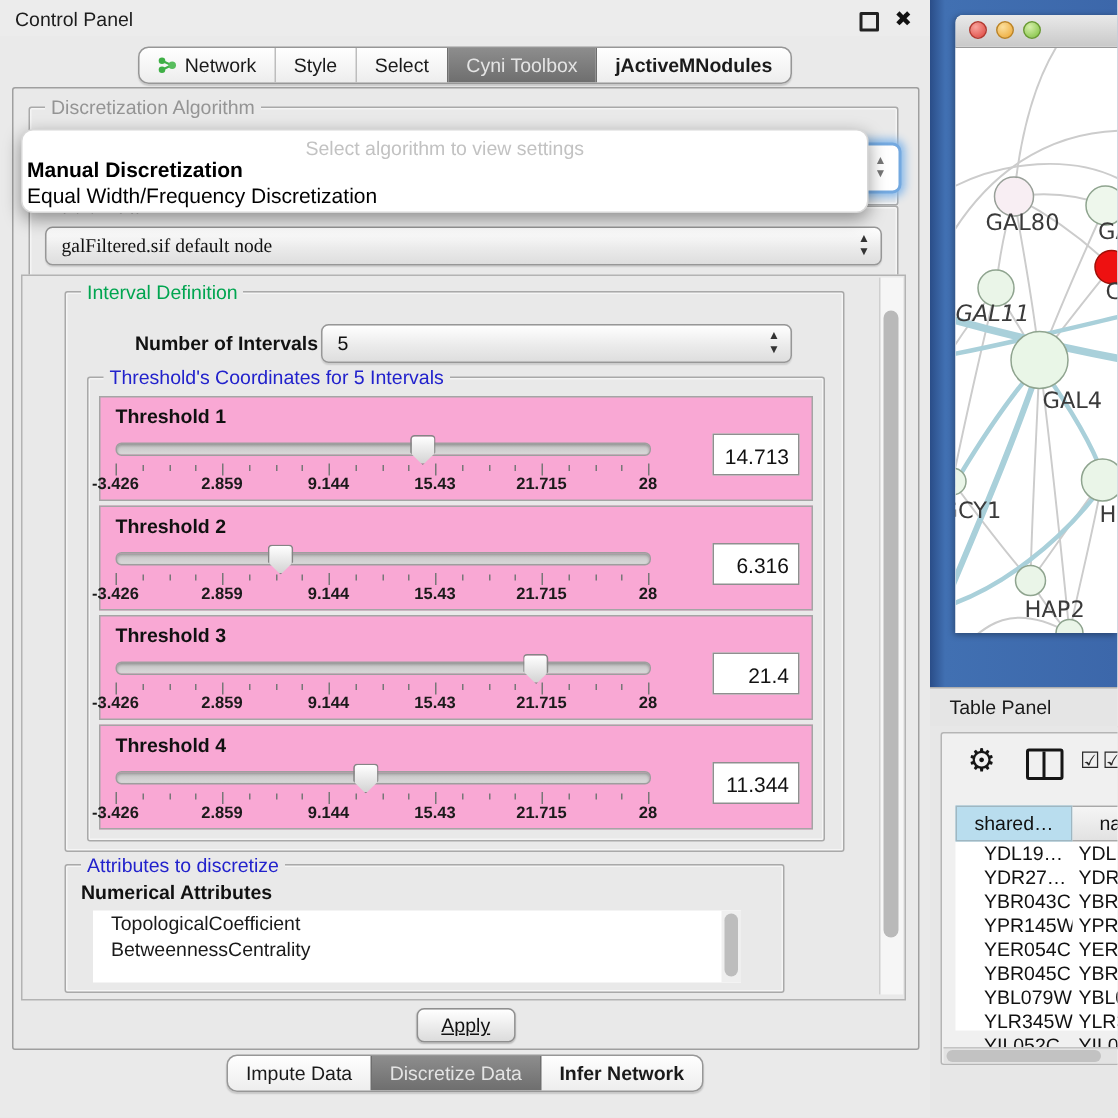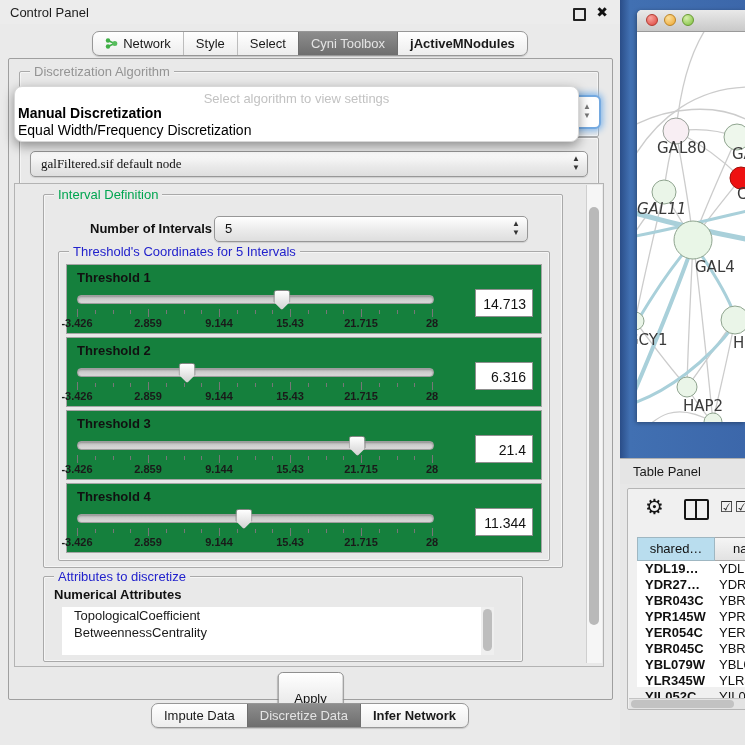--- a/index.html
+++ b/index.html
@@ -52,7 +52,7 @@
   #numcombo{left:170px;top:21px;width:312px;}
   #thrgrp{left:14px;top:56px;width:490px;height:308px;}
   #thrgrp>.glabel{color:#2222cc;}
-  .tpanel{position:absolute;left:7px;width:474px;height:68px;border:1px solid #a5a5a5;background:#15803d;}
+  .tpanel{position:absolute;left:7px;width:474px;height:68px;border:1px solid #a5a5a5;background:#f9a8d4;}
   .tlabel{position:absolute;left:10px;top:5px;font-size:13px;font-weight:bold;color:#111;}
   .slider{position:absolute;left:10px;top:30px;width:355px;height:9px;}
   .track{position:absolute;left:0;top:0;width:100%;height:7px;border-radius:4px;border:1px solid #9e9e9e;

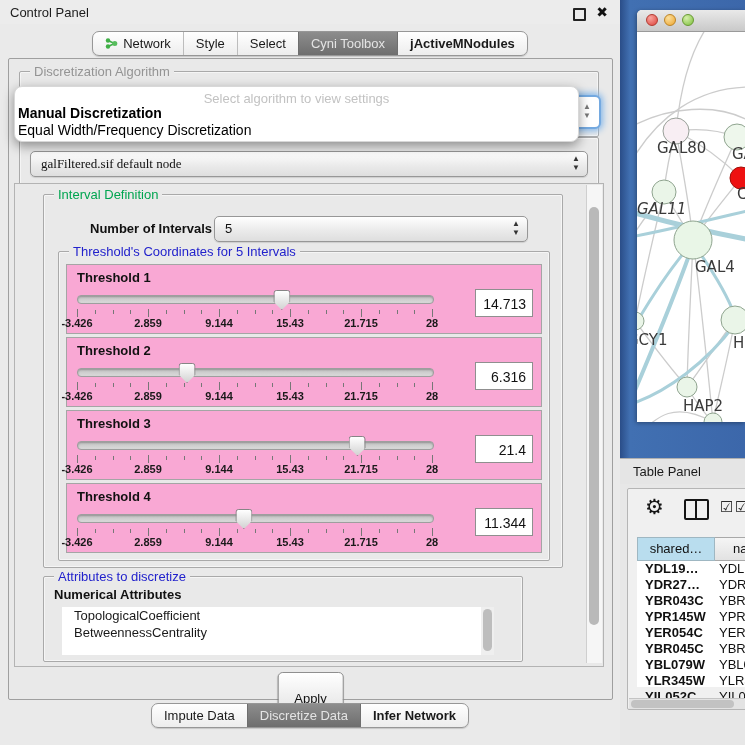--- a/index.html
+++ b/index.html
@@ -110,7 +110,7 @@
   #thead .hc.c1{width:78px;background:#b9ddee;}
   #thead .hc.c2{width:78px;background:linear-gradient(#f5f5f5,#e2e2e2);border-color:#a9a9a9;border-left:none;text-align:left;padding-left:18px;}
   .trow{display:flex;height:16px;font-size:13px;color:#111;}
-  .trow .c1{width:78px;padding-left:8px;box-sizing:border-box;overflow:hidden;font-weight:bold;}
+  .trow .c1{width:78px;padding-left:19px;box-sizing:border-box;overflow:hidden;}
   .trow .c2{width:78px;padding-left:4px;box-sizing:border-box;overflow:hidden;}
   #hsb{position:absolute;left:1px;top:209px;width:116px;height:10px;background:#e3e3e3;border-top:1px solid #c4c4c4;}
   #hsb .thumb-h{position:absolute;left:2px;top:1px;width:103px;height:8px;border-radius:4px;background:#c2c2c2;}

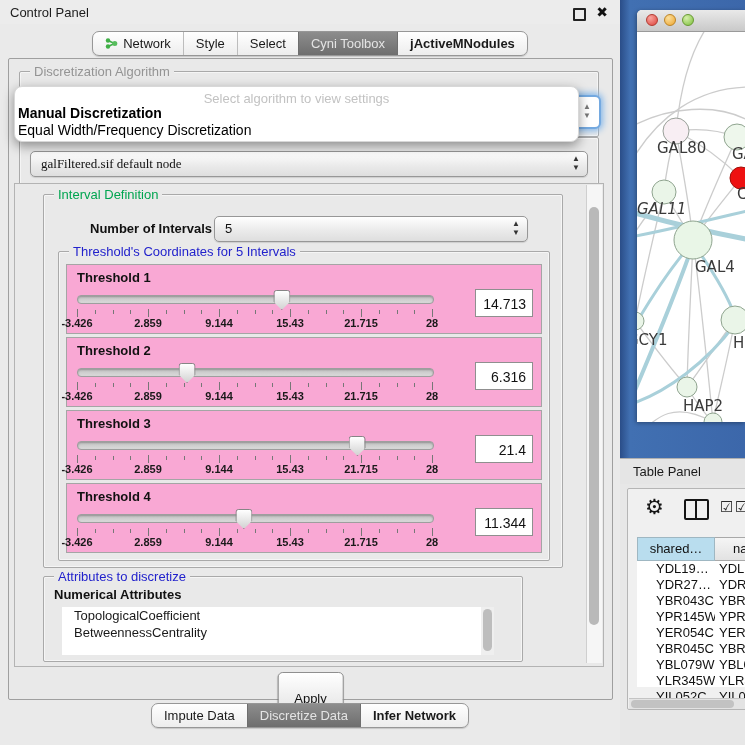--- a/index.html
+++ b/index.html
@@ -76,7 +76,7 @@
   #attrlist .lsb{position:absolute;right:0;top:0;width:13px;height:48px;background:#efefef;}
   #attrlist .lsb .thumb-v{position:absolute;left:2px;top:2px;width:9px;height:42px;border-radius:5px;background:#bdbdbd;}
   
-  #applybtn{position:absolute;left:50%;transform:translateX(-50%);top:613px;padding:18px 16px;font-size:13px;color:#111;
+  #applybtn{position:absolute;left:50%;transform:translateX(-50%);top:613px;padding:3px 16px;font-size:13px;color:#111;
        background:linear-gradient(#ffffff,#dcdcdc);border:1px solid #8f8f8f;border-radius:5px;box-shadow:0 1px 1px rgba(0,0,0,.2);text-decoration:underline;}
   
   #bluepane{position:absolute;left:620px;top:0;width:125px;height:458px;

